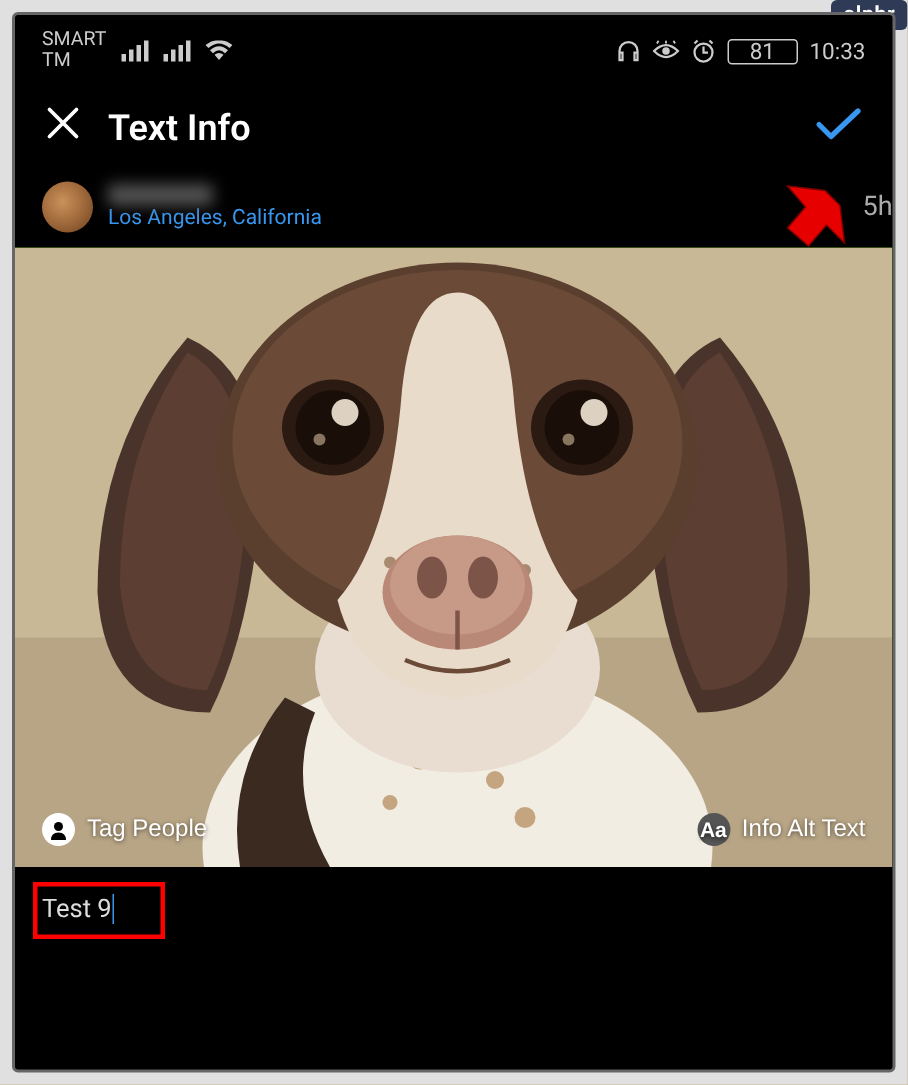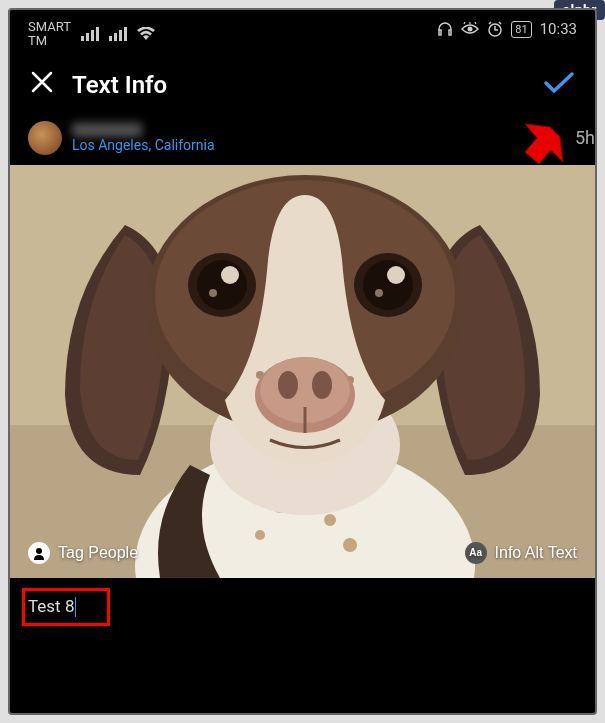--- a/index.html
+++ b/index.html
@@ -28,7 +28,7 @@
     .status-bar {
       display: flex;
       justify-content: space-between;
-      align-items: flex-start;
+      align-items: center;
       padding: 10px 18px 6px 18px;
       color: #bbb;
       font-size: 14px;

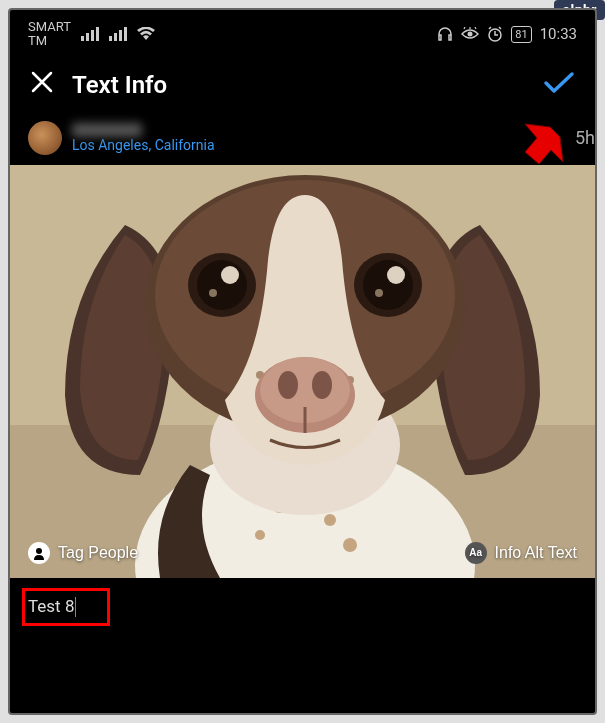--- a/index.html
+++ b/index.html
@@ -70,8 +70,8 @@
     .battery {
       border: 1px solid #ccc;
       border-radius: 3px;
-      padding: 0 3px;
-      font-size: 11px;
+      padding: 0 14px;
+      font-size: 15px;
       line-height: 15px;
     }
     .header {

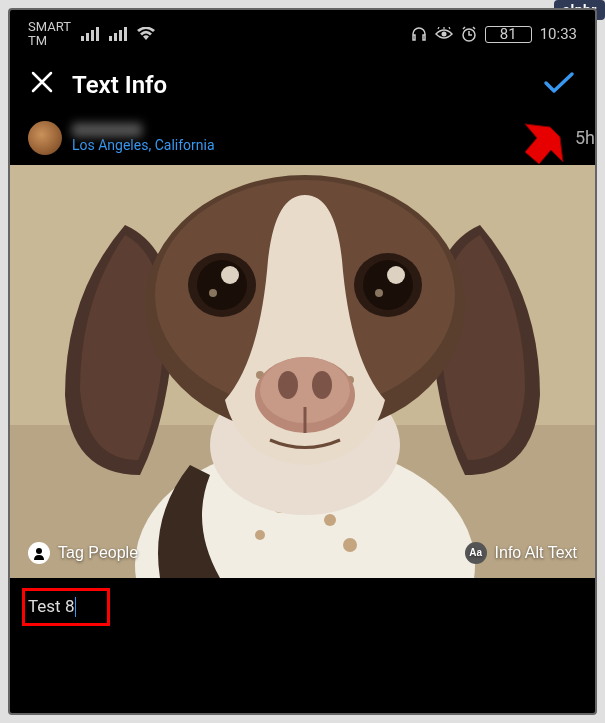--- a/index.html
+++ b/index.html
@@ -355,7 +355,7 @@
         <span>Tag People</span>
       </button>
       <button class="tag-btn">
-        <span class="icon-circle" style="background:#555;color:#fff;font-size:10px">Aa</span>
+        <span class="icon-circle" style="background:#555;color:#fff;font-size:14px">Aa</span>
         <span>Info Alt Text</span>
       </button>
     </div>

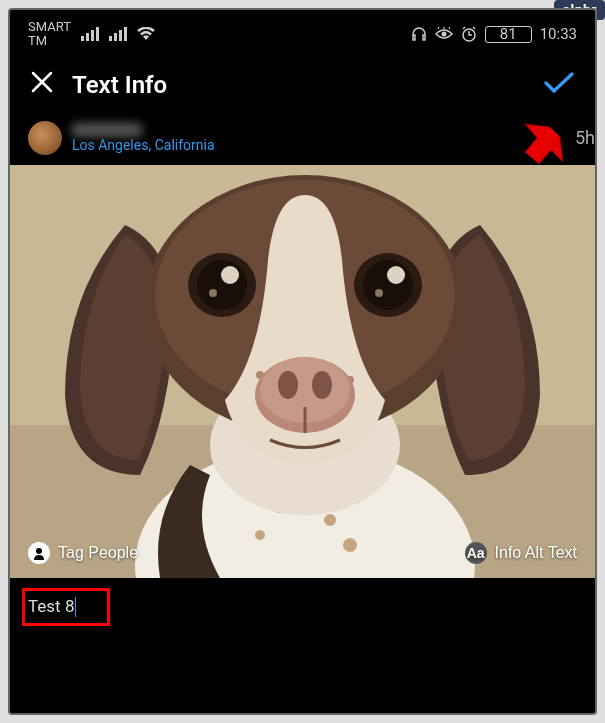--- a/index.html
+++ b/index.html
@@ -362,7 +362,7 @@
   </div>
 
   <div class="caption-area">
-    <span style="color:#ddd;font-size:17px">Test 8</span><span class="cursor"></span>
+    <span style="color:#ddd;font-size:17px">Test 9</span><span class="cursor"></span>
     <div class="caption-highlight"></div>
   </div>
 

